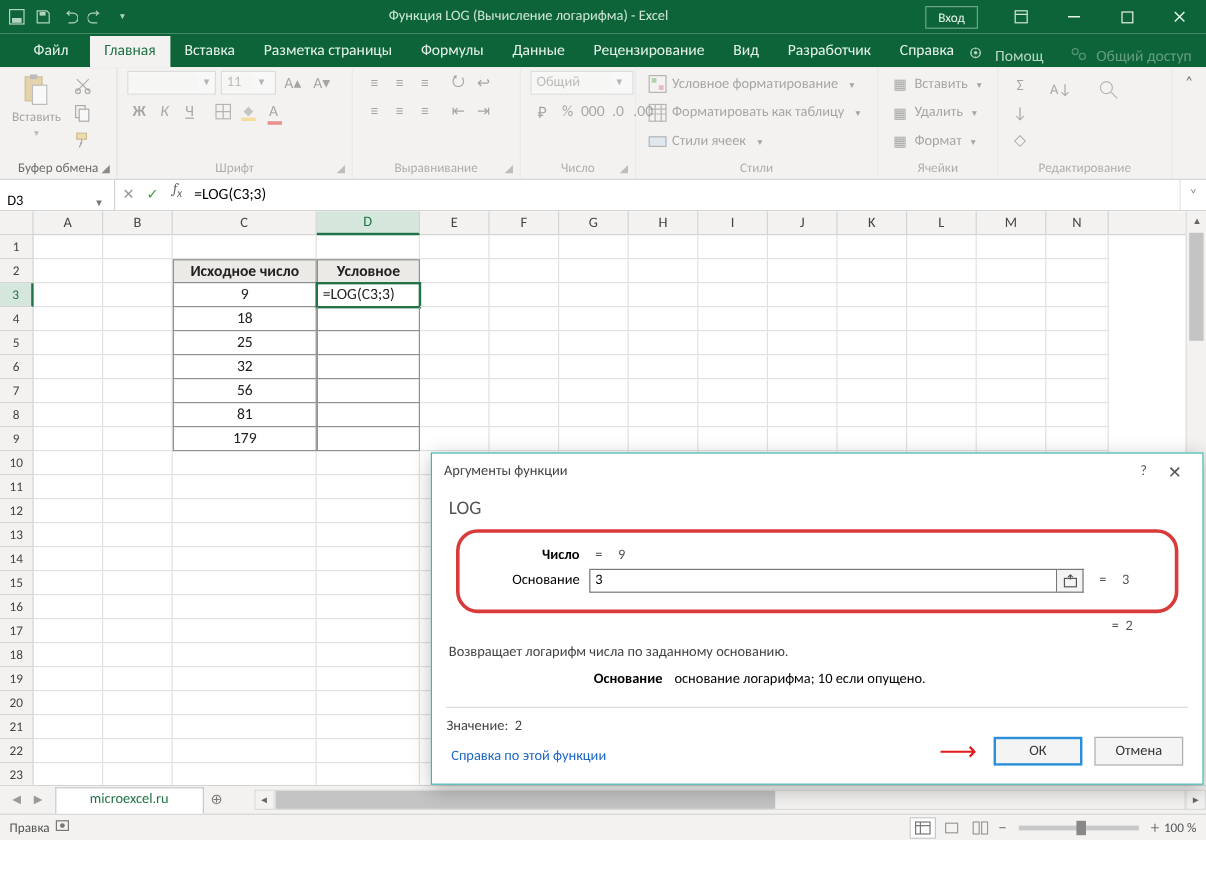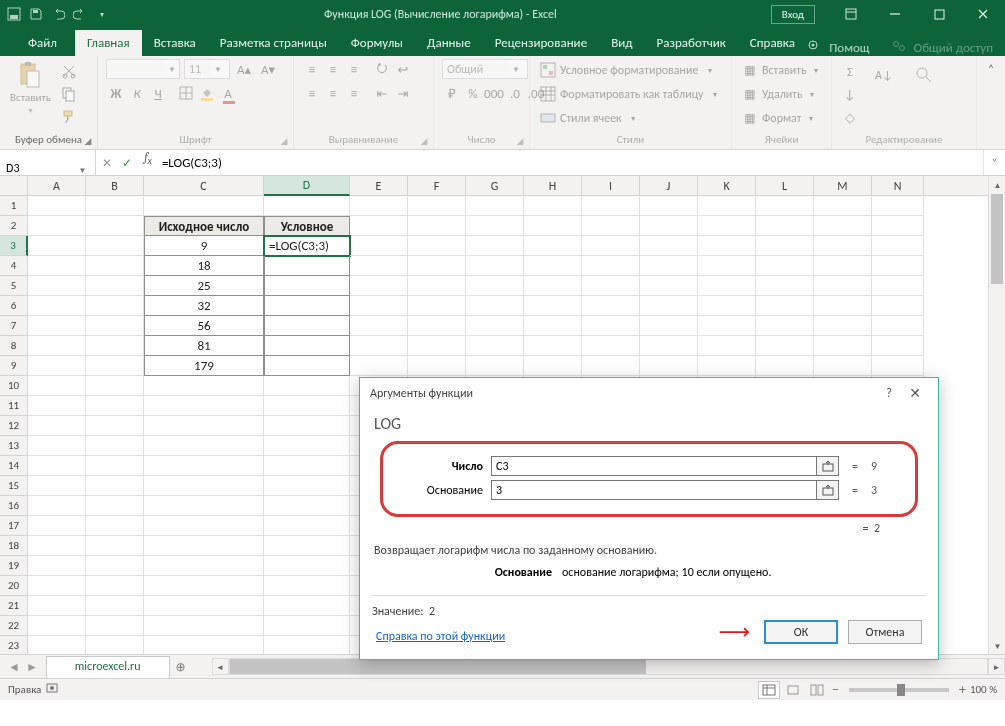--- a/index.html
+++ b/index.html
@@ -73,7 +73,7 @@
 .view-btn.on{border-color:#c8c8c8;background:#fff}
 .zoom-slider{width:100px;height:4px;background:#c8c8c8;position:relative;margin:0 6px}
 .zoom-thumb{position:absolute;left:48%;top:-4px;width:8px;height:12px;background:#888}
-.dialog{position:absolute;left:359px;top:377px;width:580px;background:#fff;border:1px solid #3eb5b0;box-shadow:0 4px 16px rgba(0,0,0,.25)}
+.dialog{position:absolute;left:359px;top:377px;width:644px;background:#fff;border:1px solid #3eb5b0;box-shadow:0 4px 16px rgba(0,0,0,.25)}
 .dlg-title{height:30px;display:flex;align-items:center;padding:0 10px;font-size:12px;color:#444}
 .dlg-title .sp{flex:1}
 .dlg-x{width:26px;text-align:center;font-size:14px;color:#555;cursor:pointer}

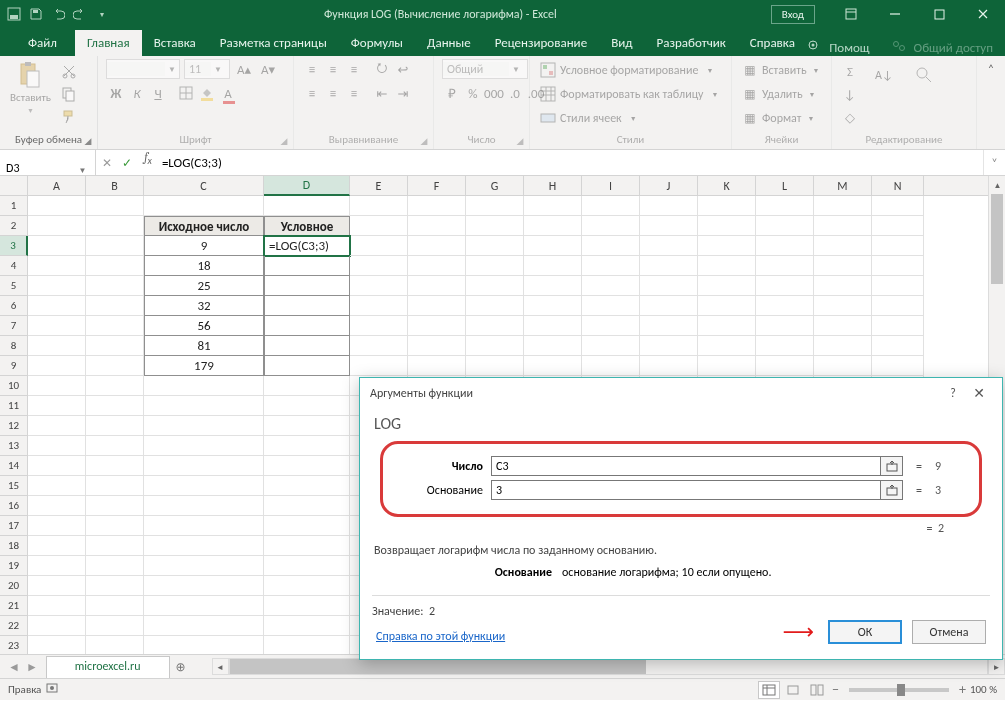--- a/index.html
+++ b/index.html
@@ -886,15 +886,6 @@
     <div class="arg-box">
       <div class="arg-row">
         <div class="arg-label bold">Число</div>
-        <div class="arg-input">
-            <input value="C3" style="">
-            <span class="arg-pick">
-              <svg width="12" height="12">
-                <rect x="1" y="4" width="10" height="7" fill="none" stroke="#555"></rect>
-                <path d="M6 1v4M4 3l2-2 2 2" stroke="#555" fill="none"></path>
-              </svg>
-            </span>
-          </div>
         <span class="arg-eq">=</span>
         <span class="arg-val">9</span>
       </div>

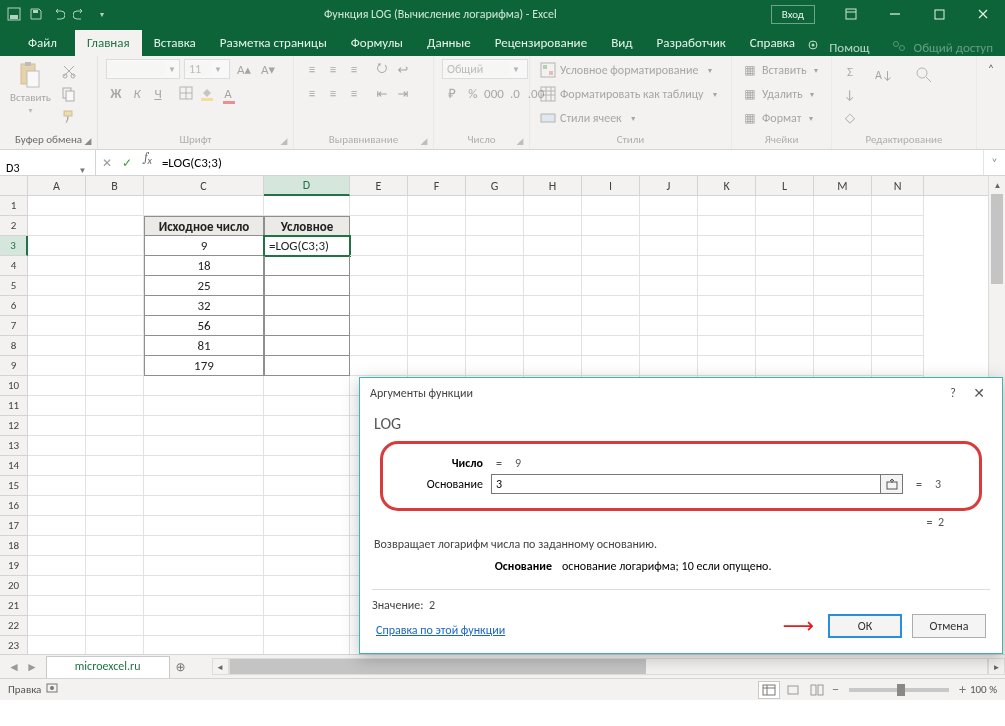--- a/index.html
+++ b/index.html
@@ -95,7 +95,7 @@
 .hr{height:1px;background:#dcdcdc;margin:8px 0}
 .dlg-foot{display:flex;align-items:center;padding:0 4px 4px}
 .valline{font-size:12px;color:#444}
-.helplink{color:#1a66c9;font-size:12px;text-decoration:underline;cursor:pointer;margin-top:8px}
+.helplink{color:#1a66c9;font-size:12px;cursor:pointer;margin-top:8px}
 .dlg-btns{margin-left:auto;display:flex;gap:10px;align-items:center}
 .arrow-to{color:#e21b1b;font-size:22px;margin-right:6px;letter-spacing:-2px}
 .dlg-btn{min-width:74px;height:24px;border:1px solid #adadad;background:#f4f4f4;font-size:12px;color:#333;cursor:pointer}

